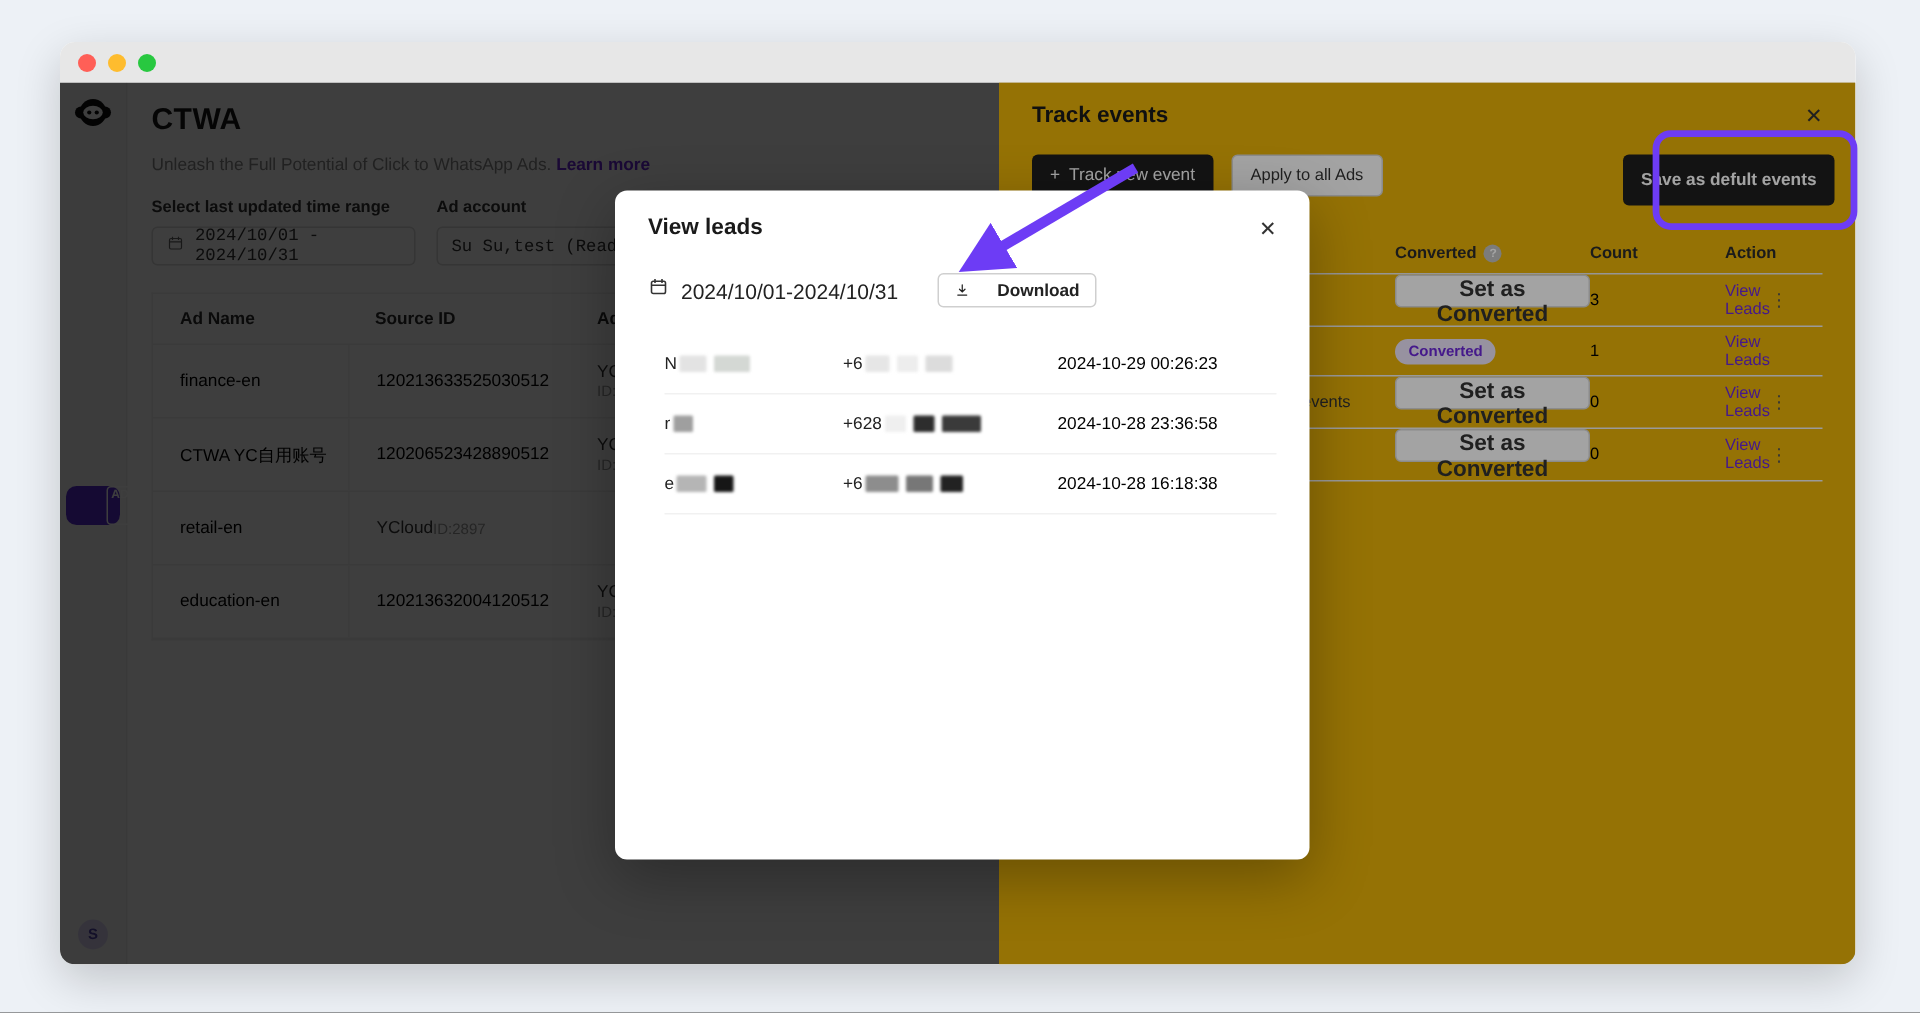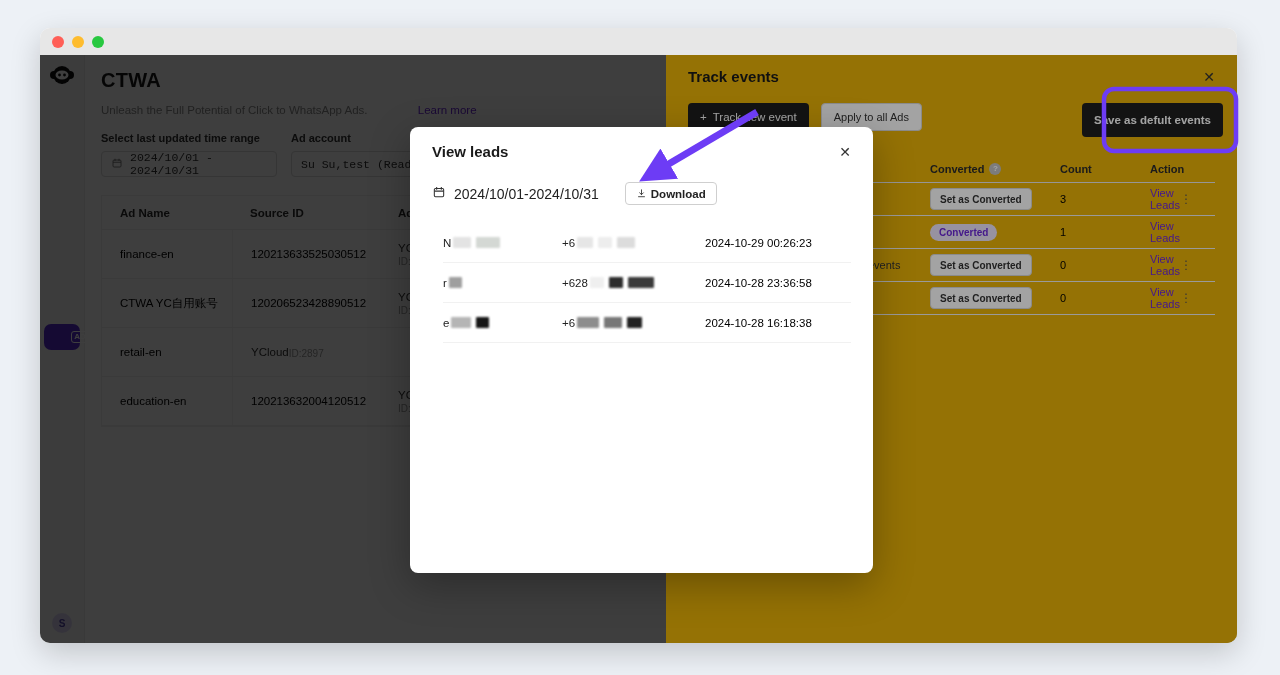--- a/index.html
+++ b/index.html
@@ -32,7 +32,7 @@
   .main { flex:1; padding:14px 0 0 16px; background:#fff; overflow:hidden; }
   .page-title { font-size:20px; font-weight:bold; color:#1a1a1a; letter-spacing:.3px; }
   .subtitle { margin-top:12px; font-size:11.5px; color:#8a8a8a; }
-  .subtitle a { color:#6d28d9; font-weight:normal; text-decoration:none;margin-left:47px; }
+  .subtitle a { color:#6d28d9; font-weight:bold; text-decoration:none; }
   .filters { display:flex; gap:14px; margin-top:16px; }
   .f-label { font-size:11px; font-weight:bold; color:#333; margin-bottom:7px; }
   .f-input { border:1px solid #d9d9d9; border-radius:4px; height:26px; display:flex; align-items:center;

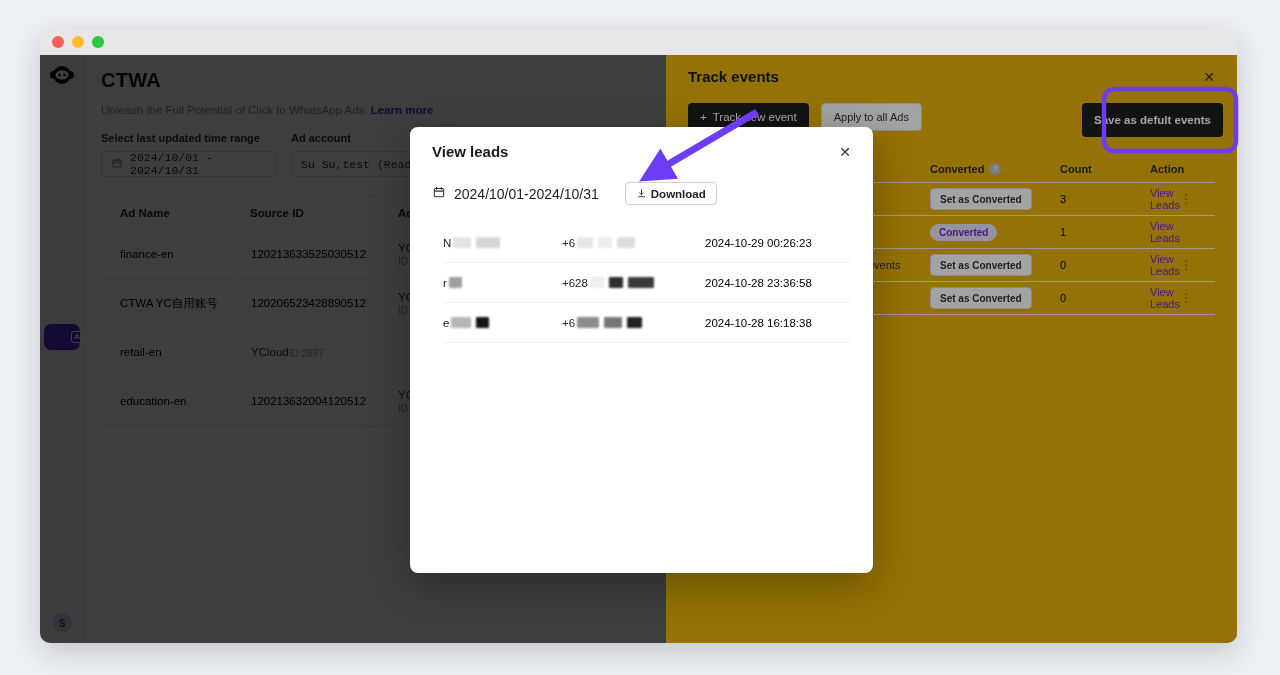--- a/index.html
+++ b/index.html
@@ -91,7 +91,7 @@
   .mo-daterow { display:flex; align-items:center; gap:8px; margin-top:22px; }
   .mo-date { font-size:14px; color:#222; display:flex; align-items:center; gap:8px; }
   .btn-dl { margin-left:18px; background:#fff; border:1px solid #cfcfcf; border-radius:4px; height:23px;
-    display:flex; align-items:center; gap:4px; font-size:11.5px; font-weight:bold; color:#222; padding:0 10px; }
+    display:flex; align-items:center; gap:18px; font-size:11.5px; font-weight:bold; color:#222; padding:0 10px; }
   .btn-dl svg { width:11px; height:11px; stroke:#222; fill:none; stroke-width:1.8; stroke-linecap:round; }
   .mo-table { margin-top:18px; margin-left:11px; font-size:11.5px; }
   .mo-tr { display:grid; grid-template-columns:119px 143px 1fr; align-items:center; min-height:40px;

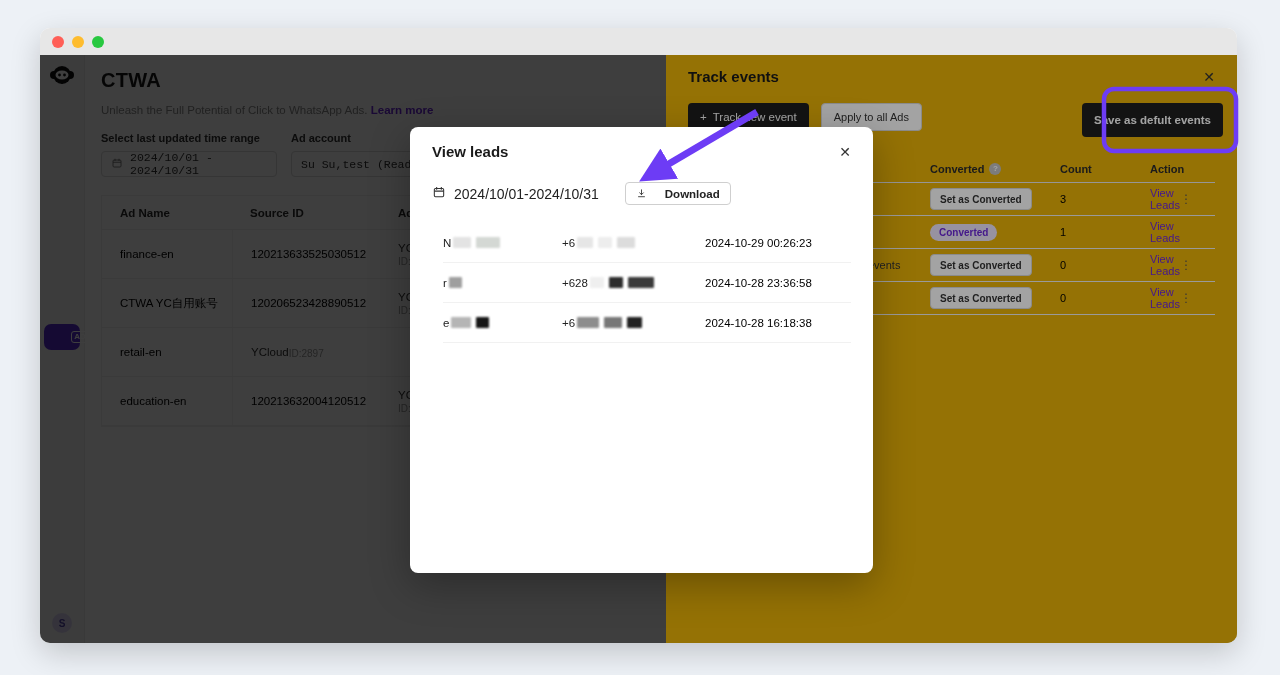--- a/index.html
+++ b/index.html
@@ -74,7 +74,7 @@
   .conv-col { display:flex; align-items:center; gap:5px; }
   .qmark { width:12px; height:12px; border-radius:50%; background:#c2c2c2; color:#fff; font-size:8px;
     display:inline-flex; align-items:center; justify-content:center; font-weight:bold; }
-  .btn-set { background:#fff; border:1px solid #d9d9d9; border-radius:4px; font-size:10px; font-weight:bold;
+  .btn-set { background:#fff; border:1px solid #d9d9d9; border-radius:4px; font-size:15px; font-weight:bold;
     color:#333; height:22px; padding:0 9px; }
   .badge-conv { background:#ece5fb; color:#6d28d9; font-size:10px; font-weight:bold; border-radius:9px;
     padding:3px 9px; }

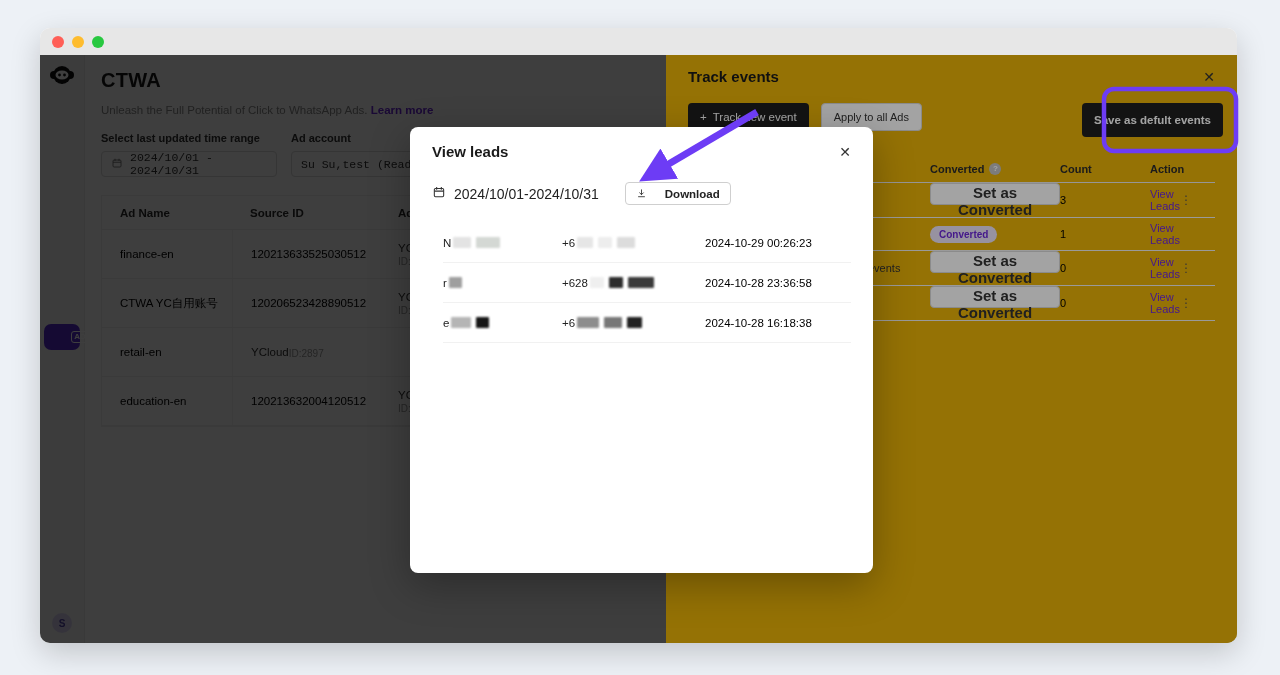--- a/index.html
+++ b/index.html
@@ -19,7 +19,7 @@
   .sidebar { width:45px; background:#f7f7f8; border-right:1px solid #ececec; display:flex;
     flex-direction:column; align-items:center; padding:8px 0 10px; flex:0 0 45px; }
   .side-logo { width:26px; height:26px; margin-bottom:18px; }
-  .nav-ic { width:24px; height:24px; display:flex; align-items:center; justify-content:center;
+  .nav-ic { width:24px; height:24px; display:flex; justify-content:center;
     margin-bottom:7px; color:#5a5a5a;padding-left:36px; }
   .nav-ic svg { width:16px; height:16px; stroke:#5a5a5a; fill:none; stroke-width:1.6; stroke-linecap:round; stroke-linejoin:round; }
   .nav-ic.active { background:#5b2fd4; border-radius:7px; width:26px; height:26px; }

